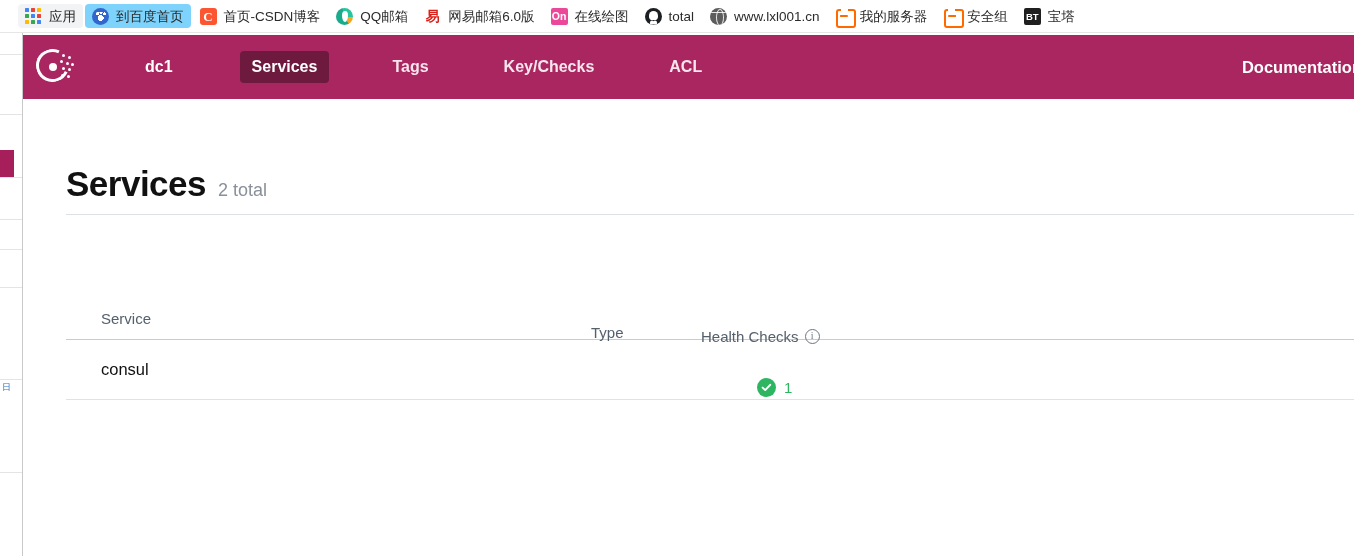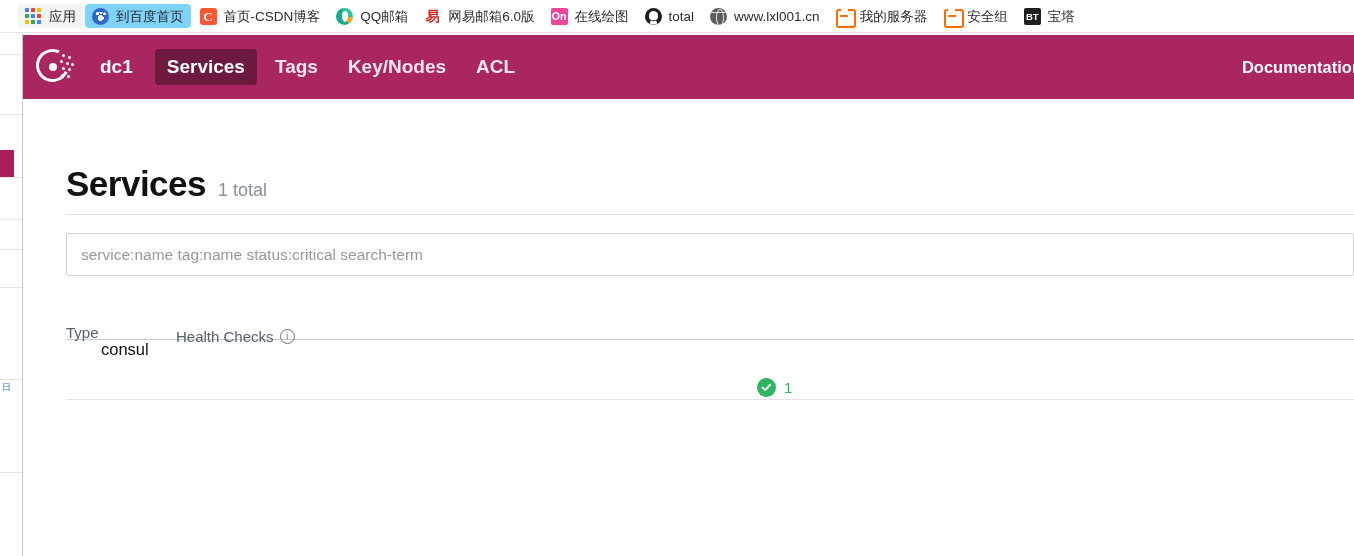--- a/index.html
+++ b/index.html
@@ -218,7 +218,7 @@
   }
   .nav-links { display:flex; align-items:center; }
   .nav-link {
-    font-size: 19px;
+    font-size: 16px;
     font-weight: bold;
     color: #f7e6ee;
     padding: 7px 12px;
@@ -227,6 +227,7 @@
     white-space: nowrap;
     cursor: pointer;
     font-family: "Liberation Sans", sans-serif;
+    margin-left: 45px;
   }
   .nav-link.dc { color:#ffffff; font-weight:bold; padding-left:4px; padding-right:16px; }
   .nav-link.active { background:#6d1a3e; color:#ffffff; }

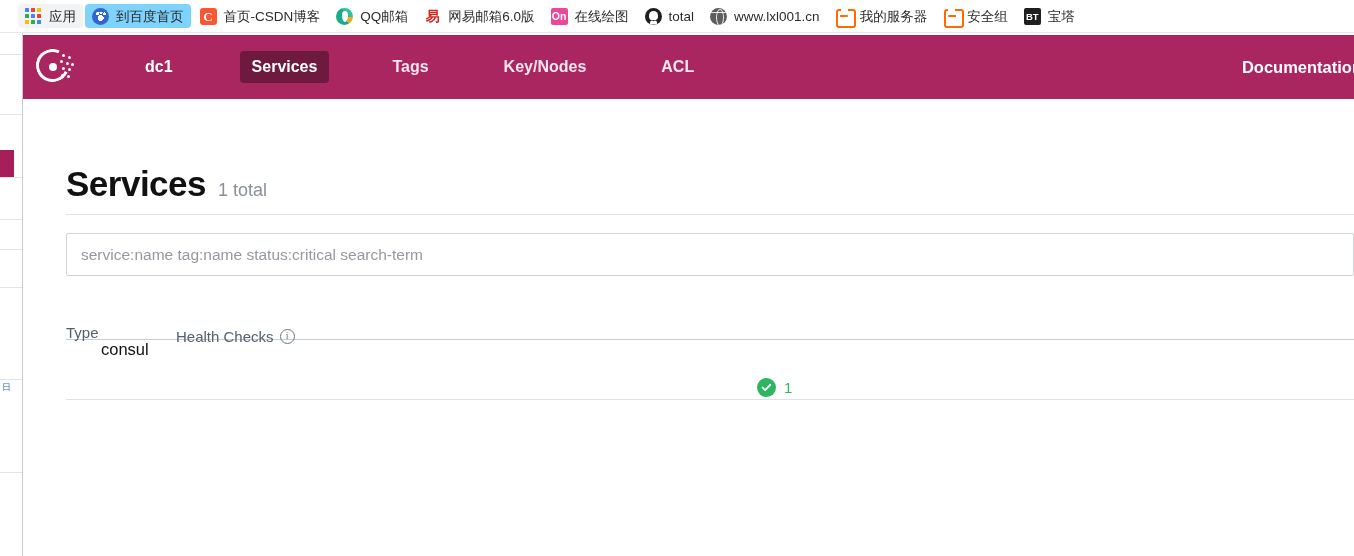--- a/index.html
+++ b/index.html
@@ -446,7 +446,7 @@
     <div class="nav-link dc">dc1</div>
     <div class="nav-link active">Services</div>
     <div class="nav-link">Tags</div>
-    <div class="nav-link">Key/Nodes</div>
+    <div class="nav-link">Key/Checks</div>
     <div class="nav-link">ACL</div>
   </div>
 

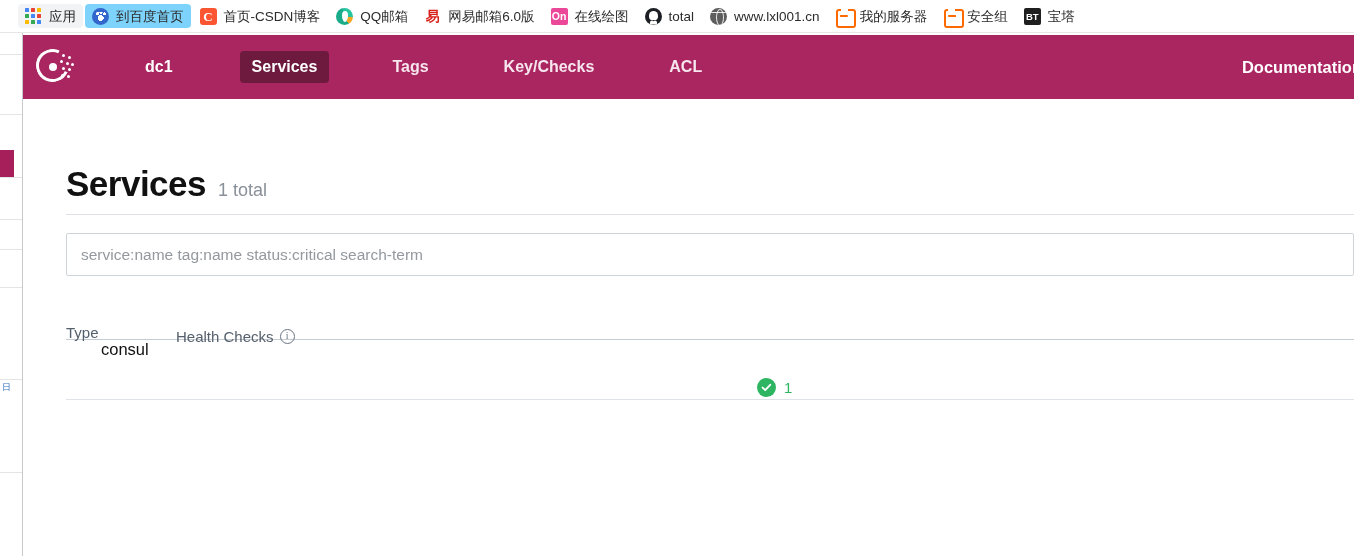--- a/index.html
+++ b/index.html
@@ -460,7 +460,7 @@
 
   <div class="page-head">
     <span class="page-title">Services</span>
-    <span class="page-count">1 total</span>
+    <span class="page-count">2 total</span>
   </div>
 
   <div class="head-rule"></div>

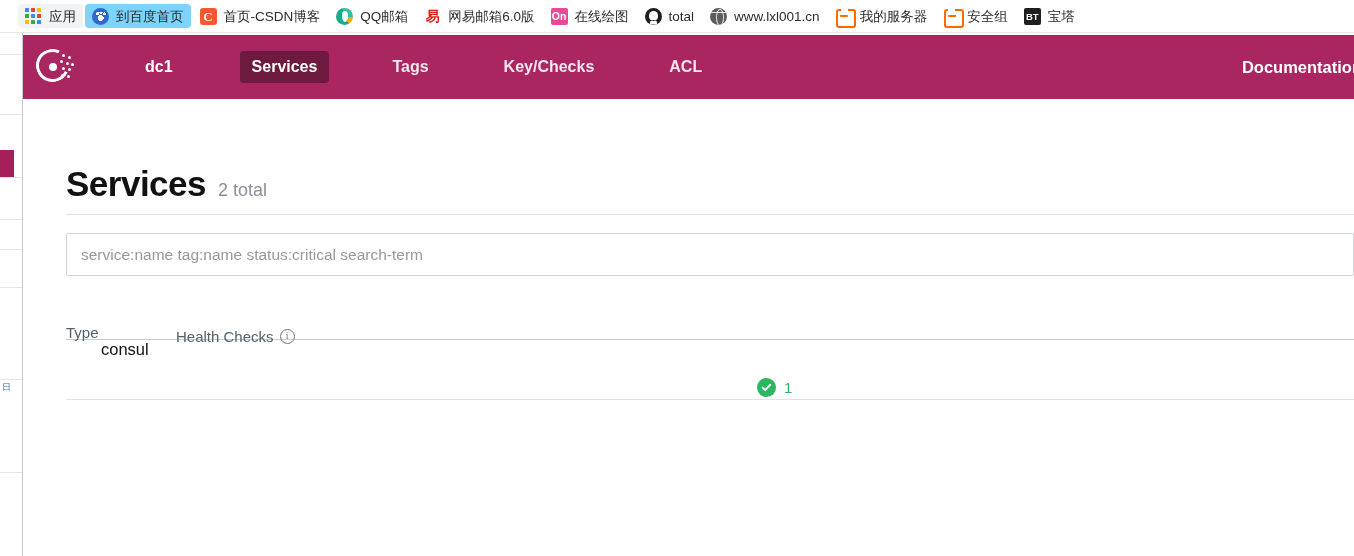--- a/index.html
+++ b/index.html
@@ -465,9 +465,6 @@
 
   <div class="head-rule"></div>
 
-  <div class="search-wrap">
-    <input class="search-input" type="text" placeholder="service:name tag:name status:critical search-term" style="">
-  </div>
 
   <div class="tbl">
 

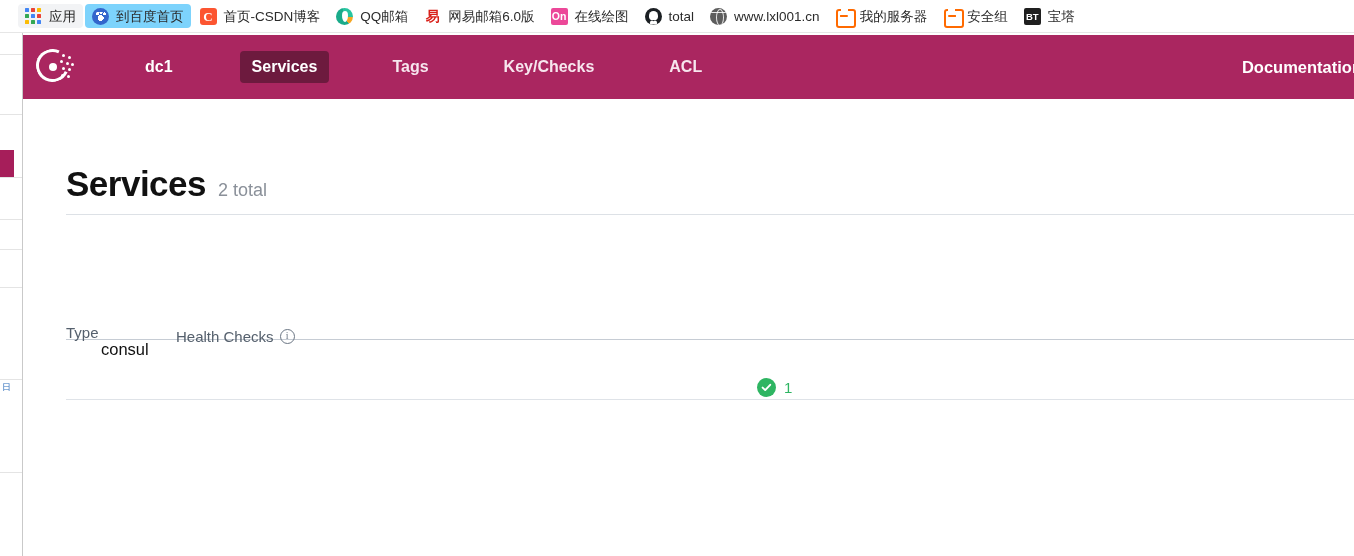--- a/index.html
+++ b/index.html
@@ -469,6 +469,7 @@
   <div class="tbl">
 
     <div class="tbl-head">
+      <div class="c-service">Service</div>
       <div class="c-type">Type</div>
       <div class="c-health">
         <span>Health Checks</span>

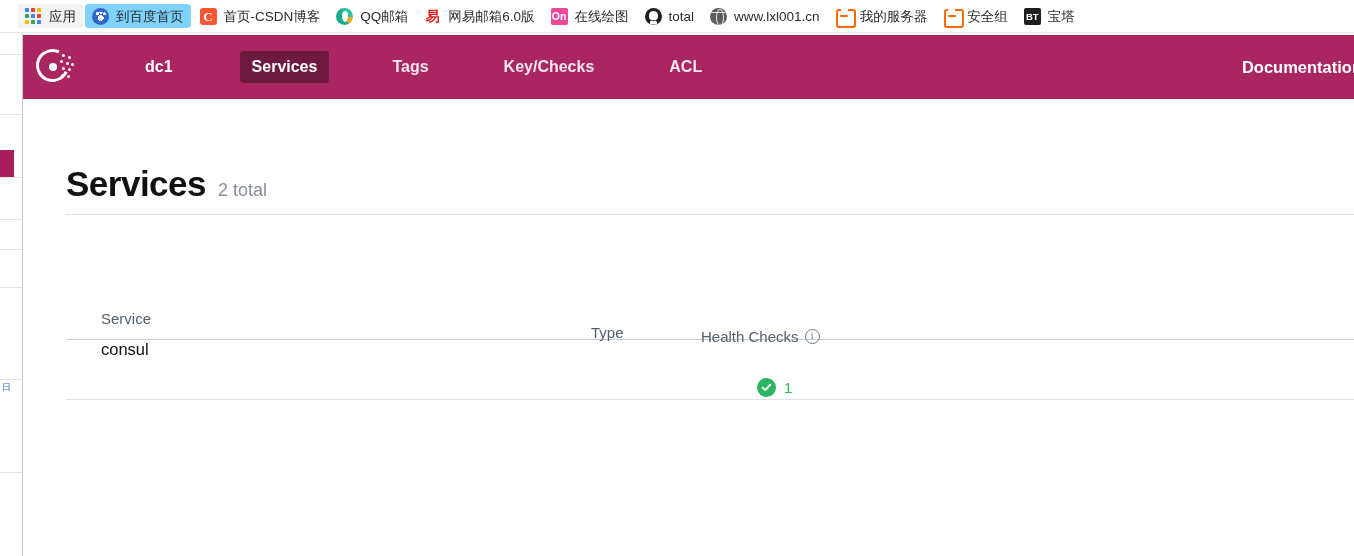--- a/index.html
+++ b/index.html
@@ -292,7 +292,7 @@
     font-family:"Liberation Sans", sans-serif;
   }
   .tbl-row {
-    display:flex; 
+    display:flex; align-items:center;
     height:60px;
     border-bottom:1px solid #dfe3e8;
     font-size:16px; color:#1b1b1b;

